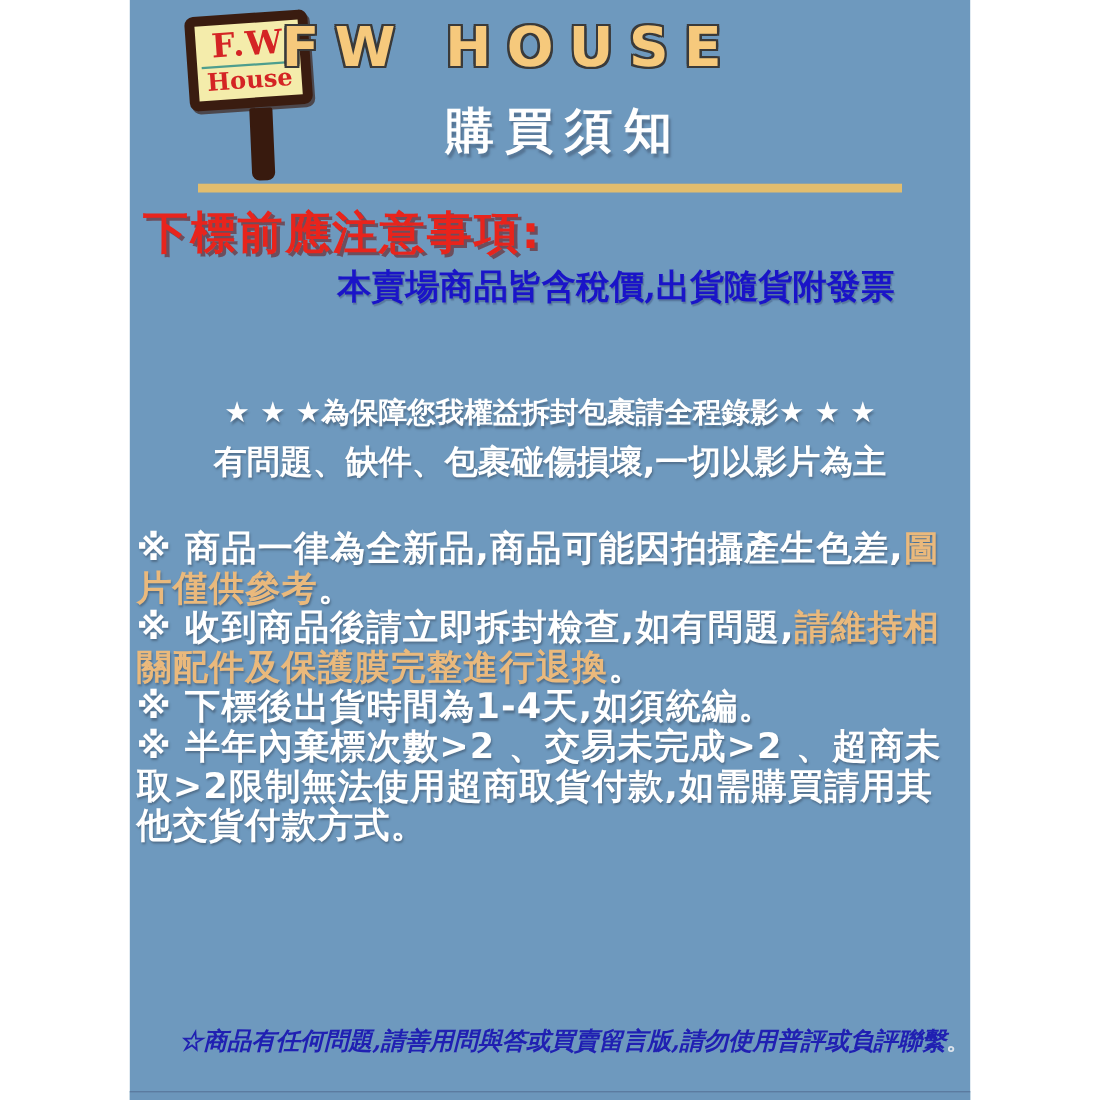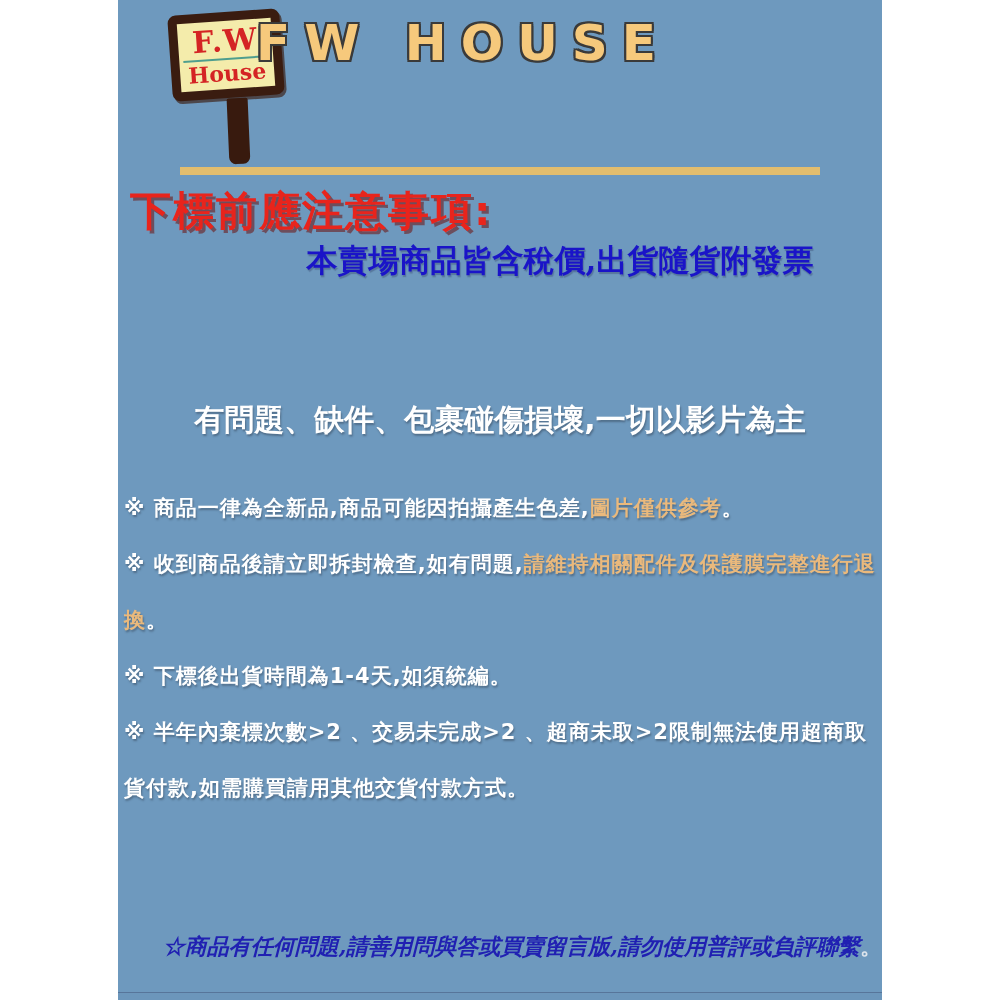--- a/index.html
+++ b/index.html
@@ -155,6 +155,7 @@
   </div>
 
   <h1 class="title">FW HOUSE</h1>
+  <h2 class="subtitle">購買須知</h2>
   <div class="divider"></div>
 
   <h3 class="heading-red">下標前應注意事項:</h3>

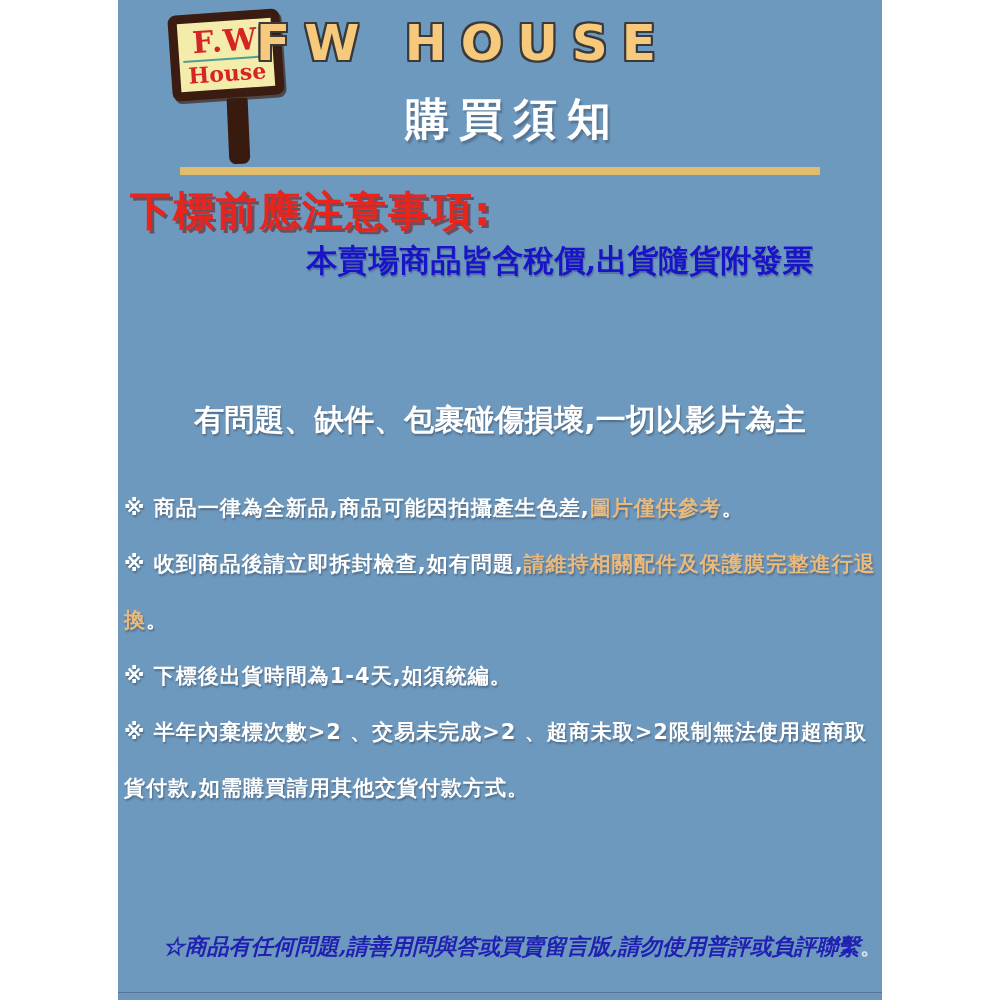--- a/index.html
+++ b/index.html
@@ -160,6 +160,7 @@
 
   <h3 class="heading-red">下標前應注意事項:</h3>
   <p class="tax-line">本賣場商品皆含稅價,出貨隨貨附發票</p>
+  <p class="star-line">★ ★ ★為保障您我權益拆封包裹請全程錄影★ ★ ★</p>
   <p class="video-line">有問題、缺件、包裹碰傷損壞,一切以影片為主</p>
 
   <div class="bullets">

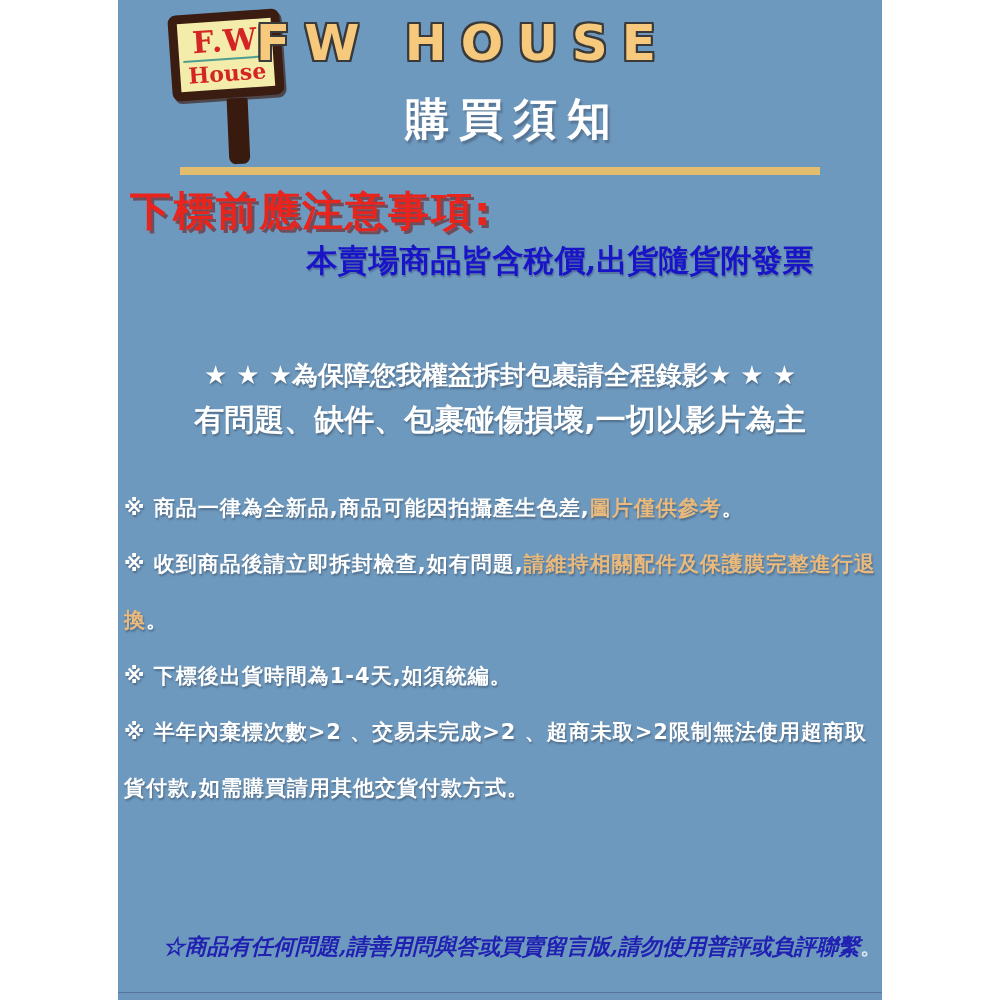--- a/index.html
+++ b/index.html
@@ -114,8 +114,8 @@
   
   .bullets {
     position: absolute; left: 6px; top: 480px; width: 754px;
-    font-size: 21px; font-weight: 900;
-    line-height: 56px;
+    font-size: 32px; font-weight: 900;
+    line-height: 36px;
     color: #ffffff;
     text-shadow: 1px 2px 2px rgba(35,45,60,.4);
     letter-spacing: 1px;

